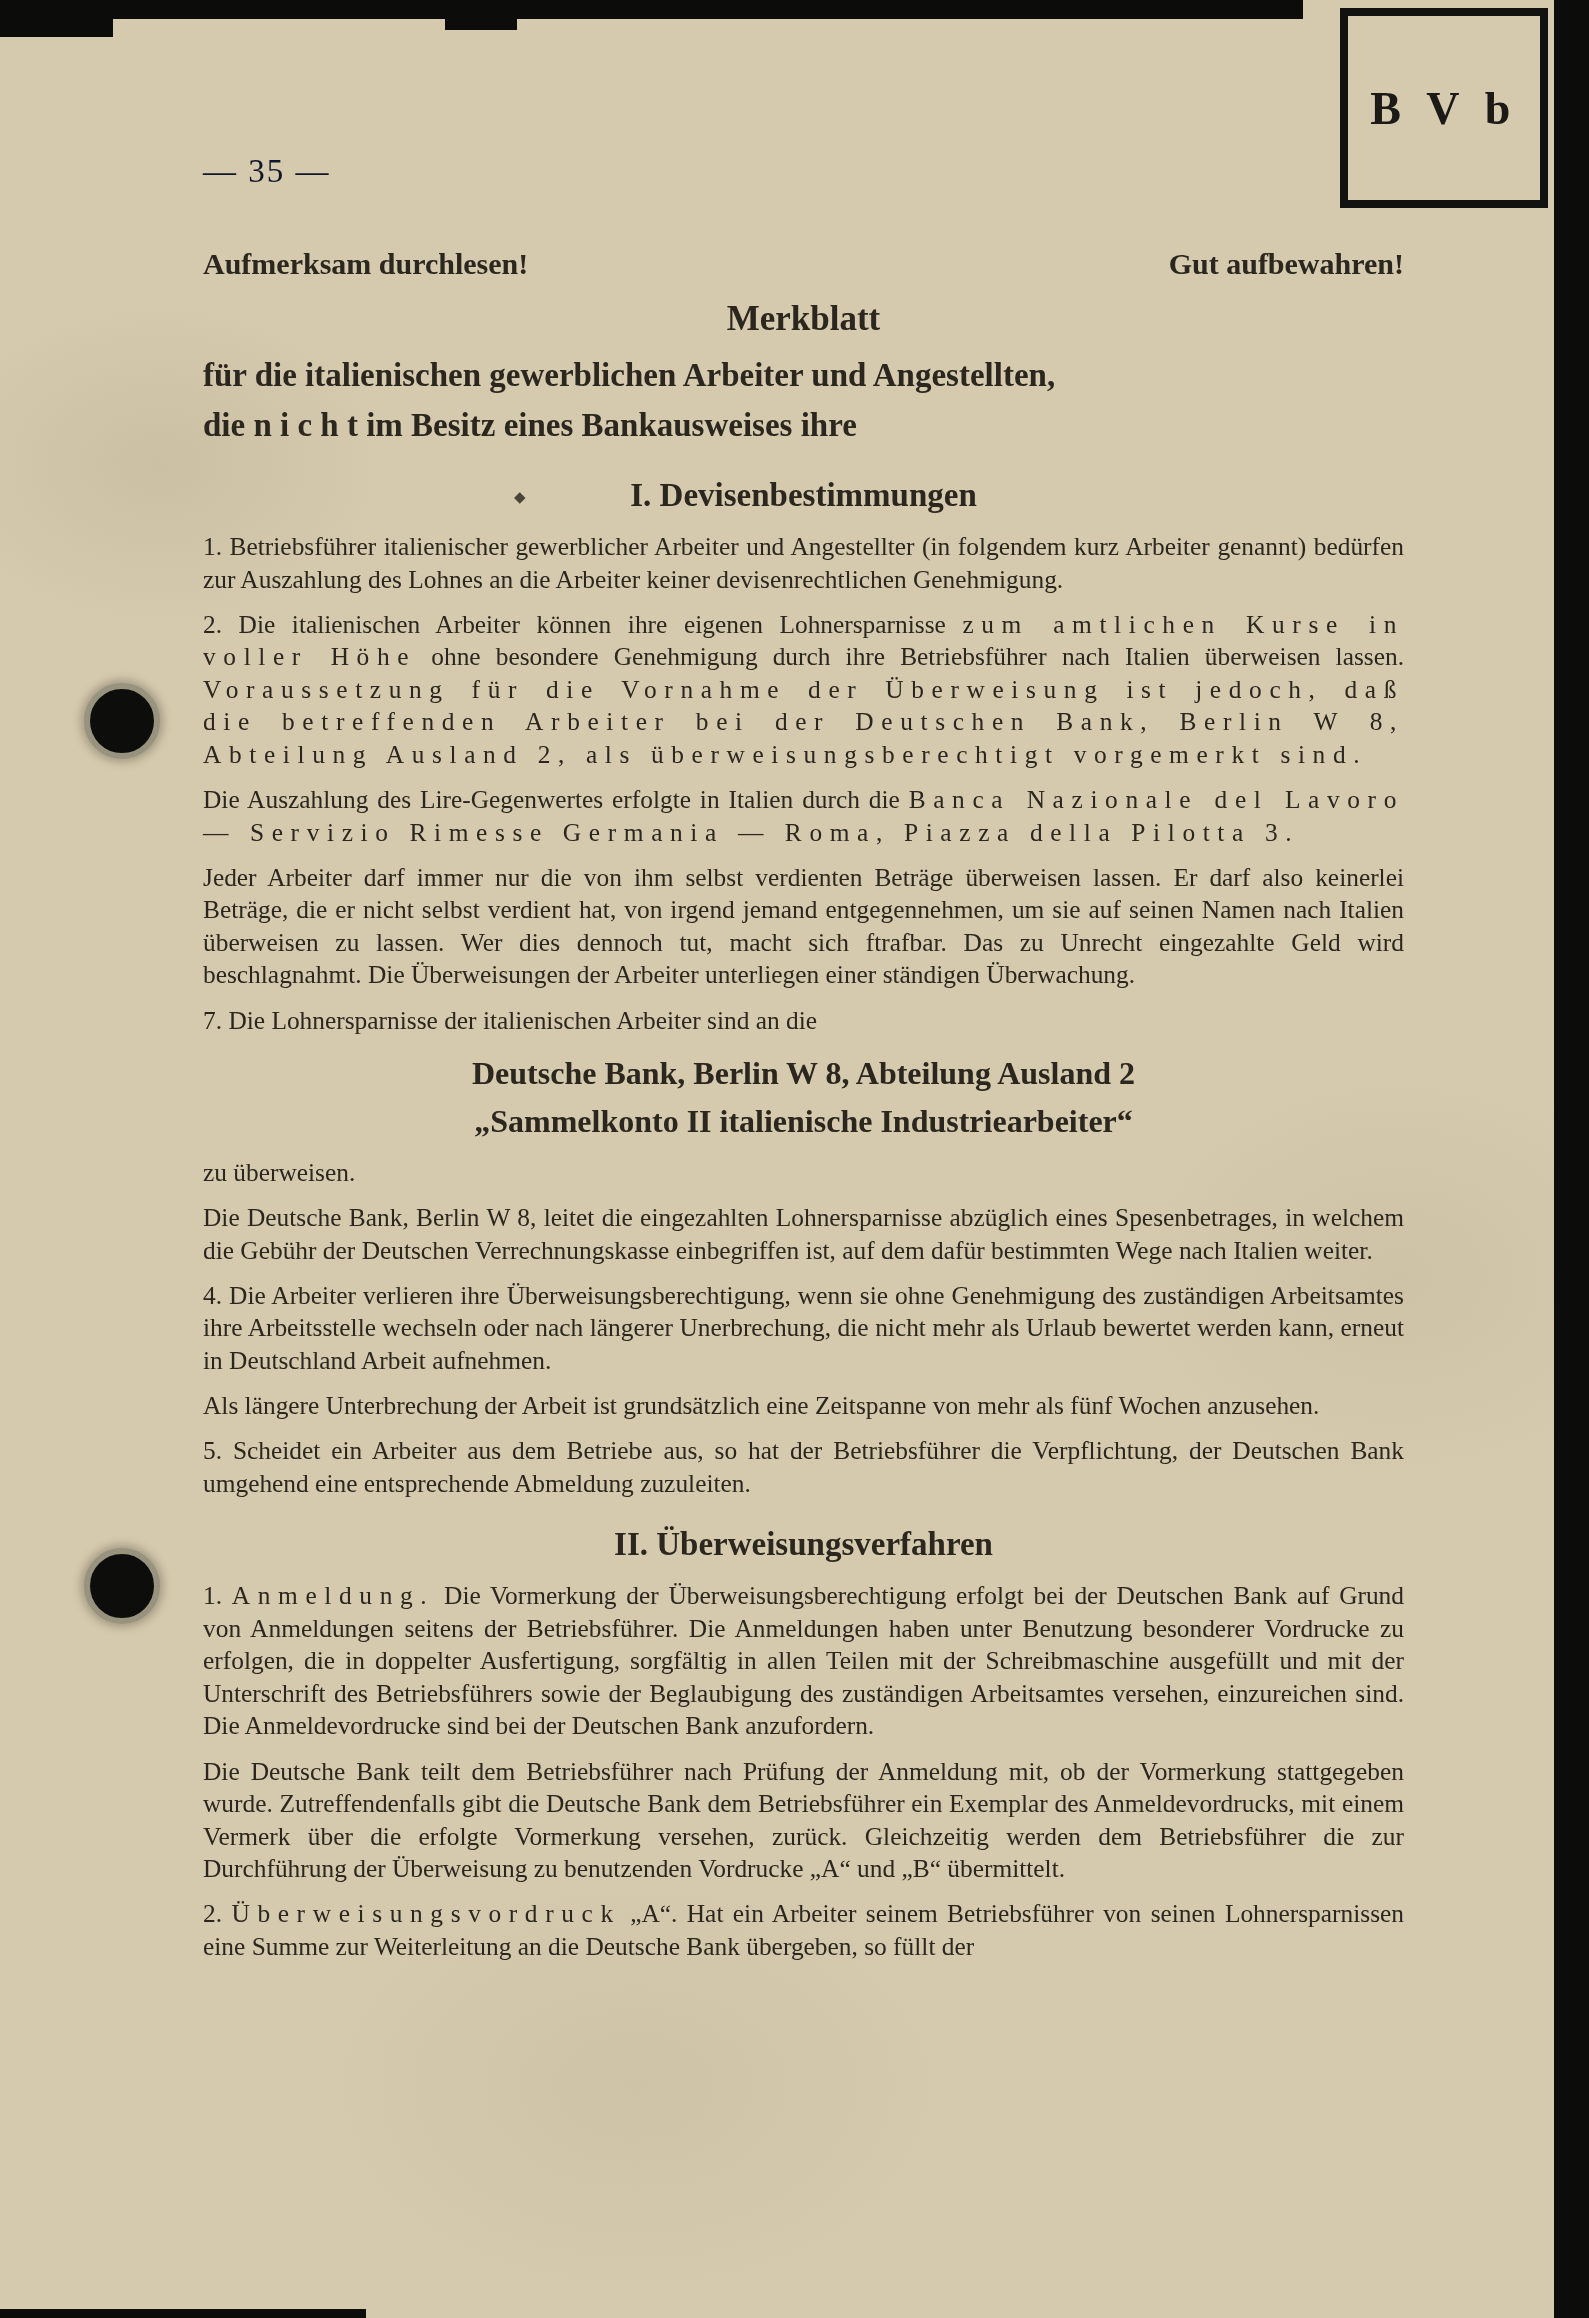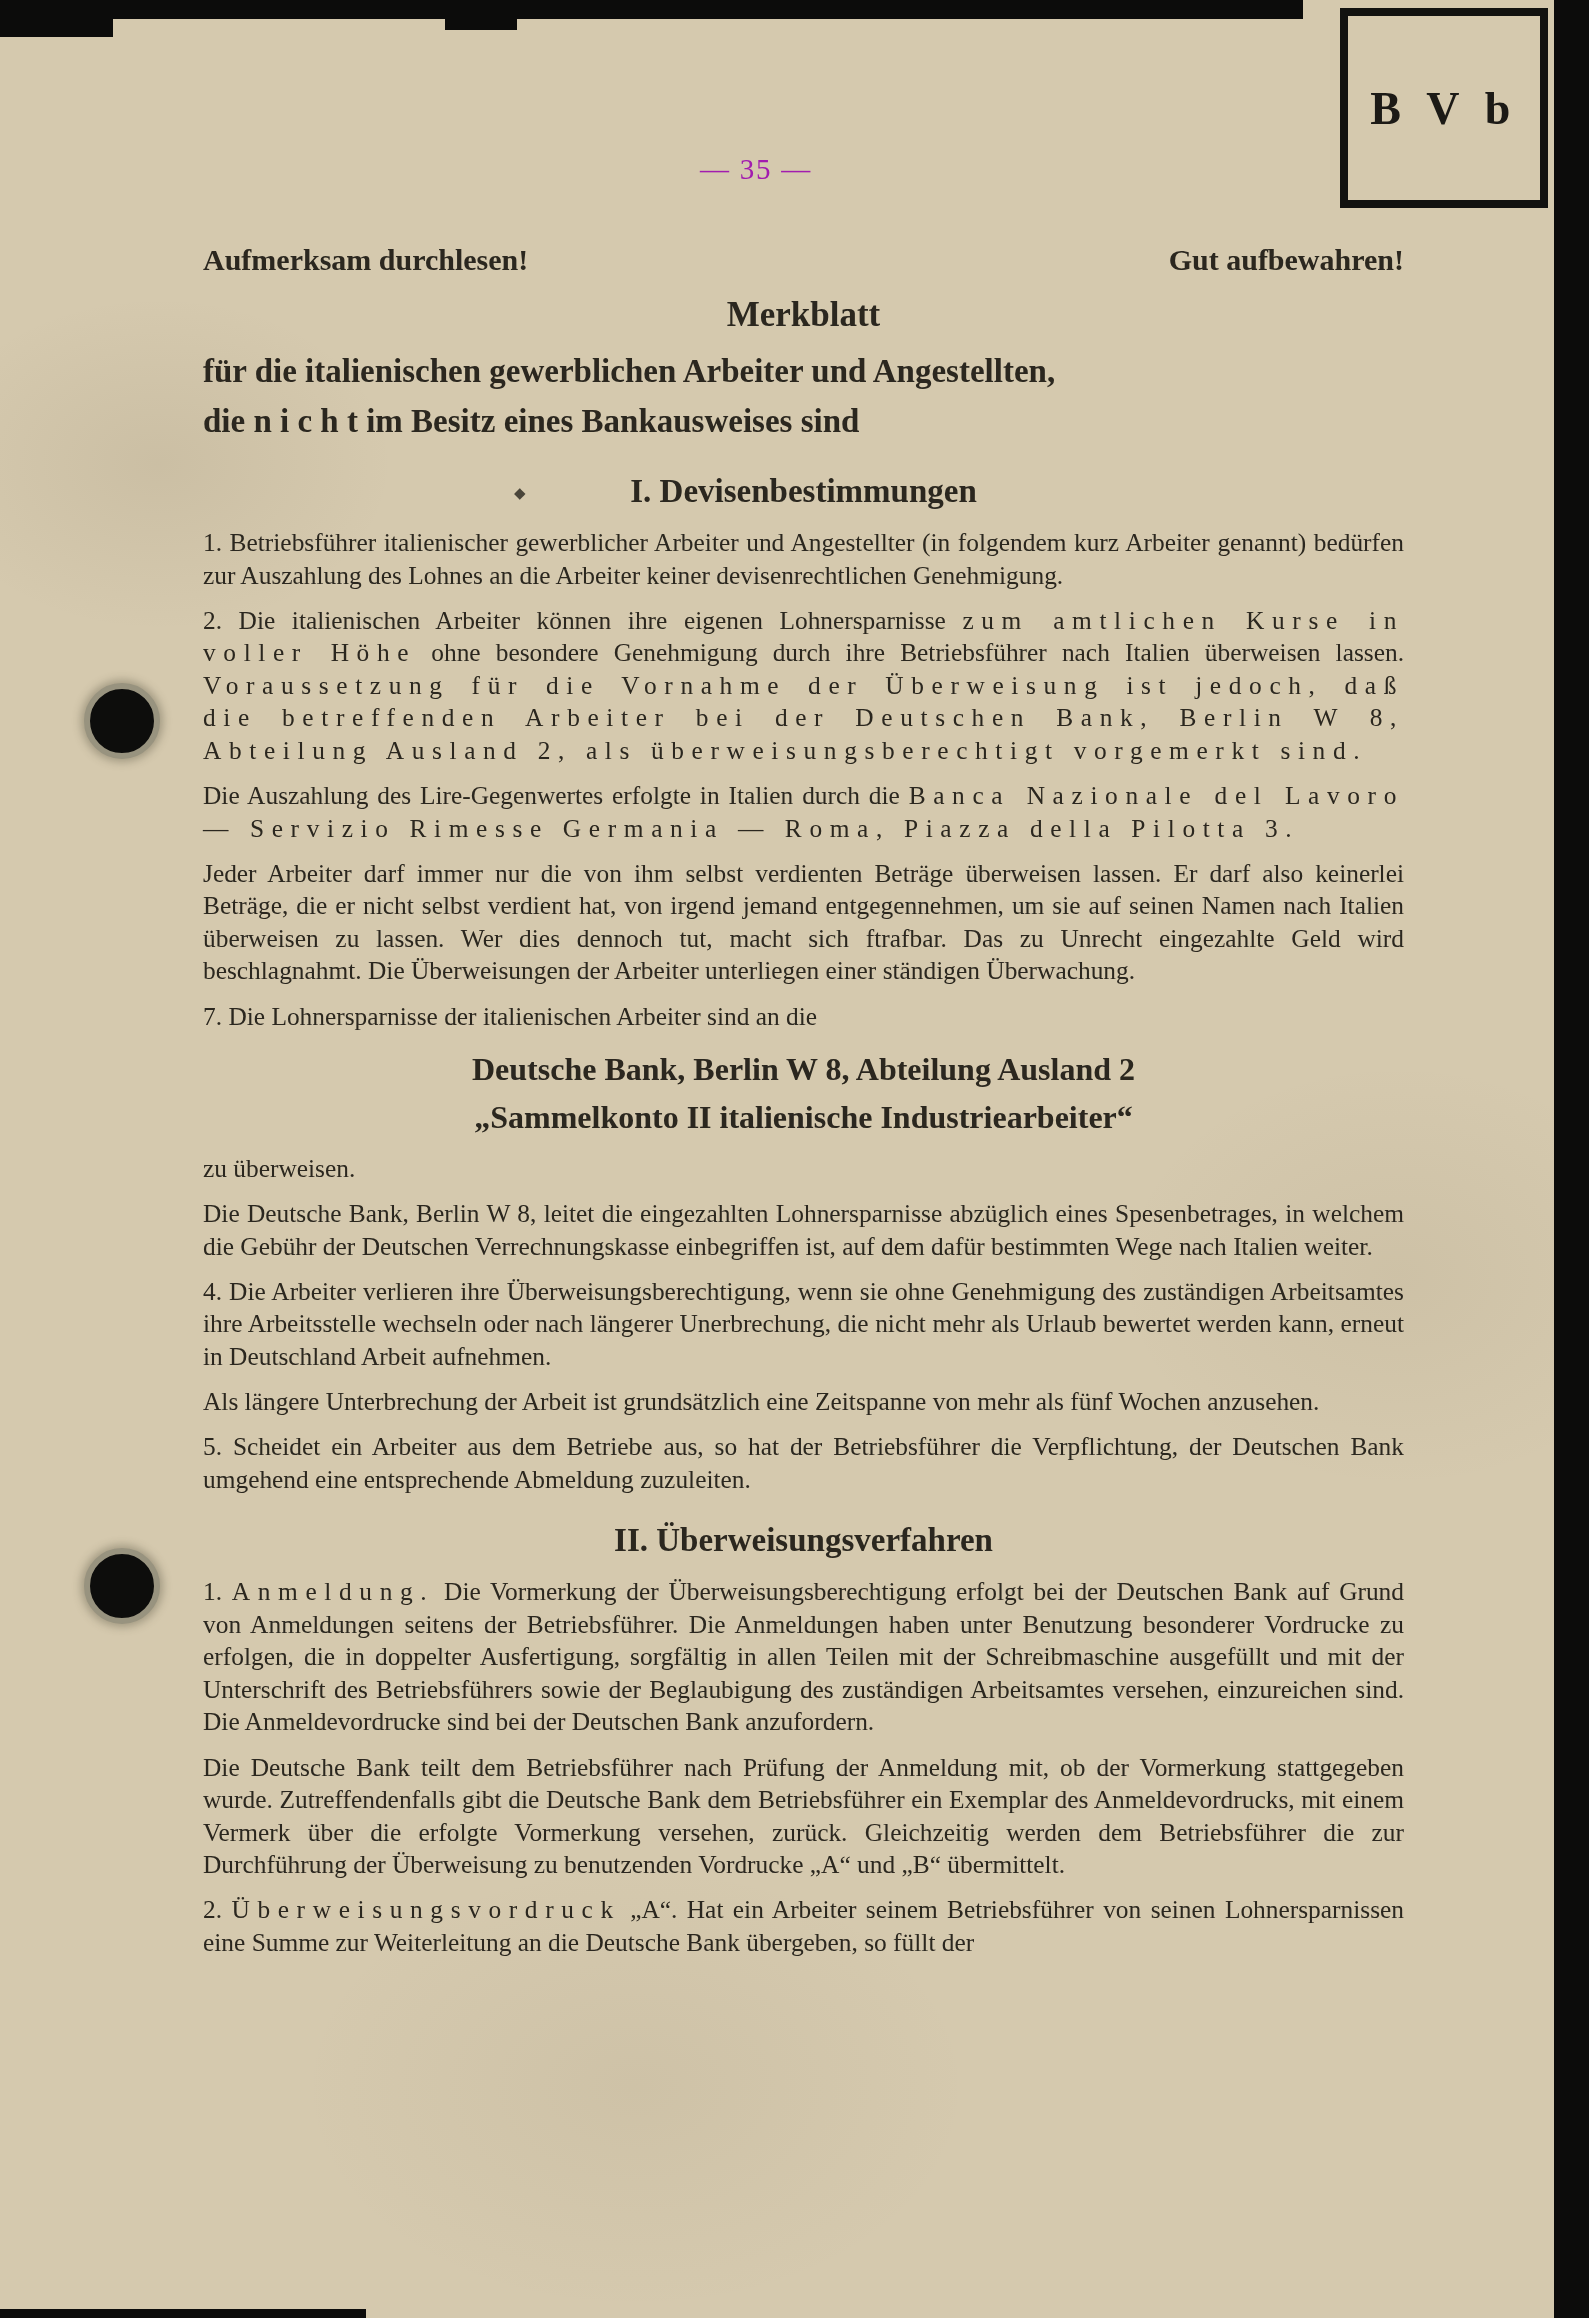--- a/index.html
+++ b/index.html
@@ -42,8 +42,8 @@
   .content { position: absolute; left: 203px; top: 153px; width: 1201px; }
 
   .page-number {
-    text-align: center; font-size: 29px; letter-spacing: 0.06em;
-    margin: 0 95px 57px 0; color: #a21caf;
+    font-size: 33px; letter-spacing: 0.06em;
+    margin: 0 95px 57px 0; color: #0f172a;
   }
 
   .notes-row { display: flex; justify-content: space-between; font-weight: bold; font-size: 30px; margin-bottom: 17.5px; gap: 17px; }

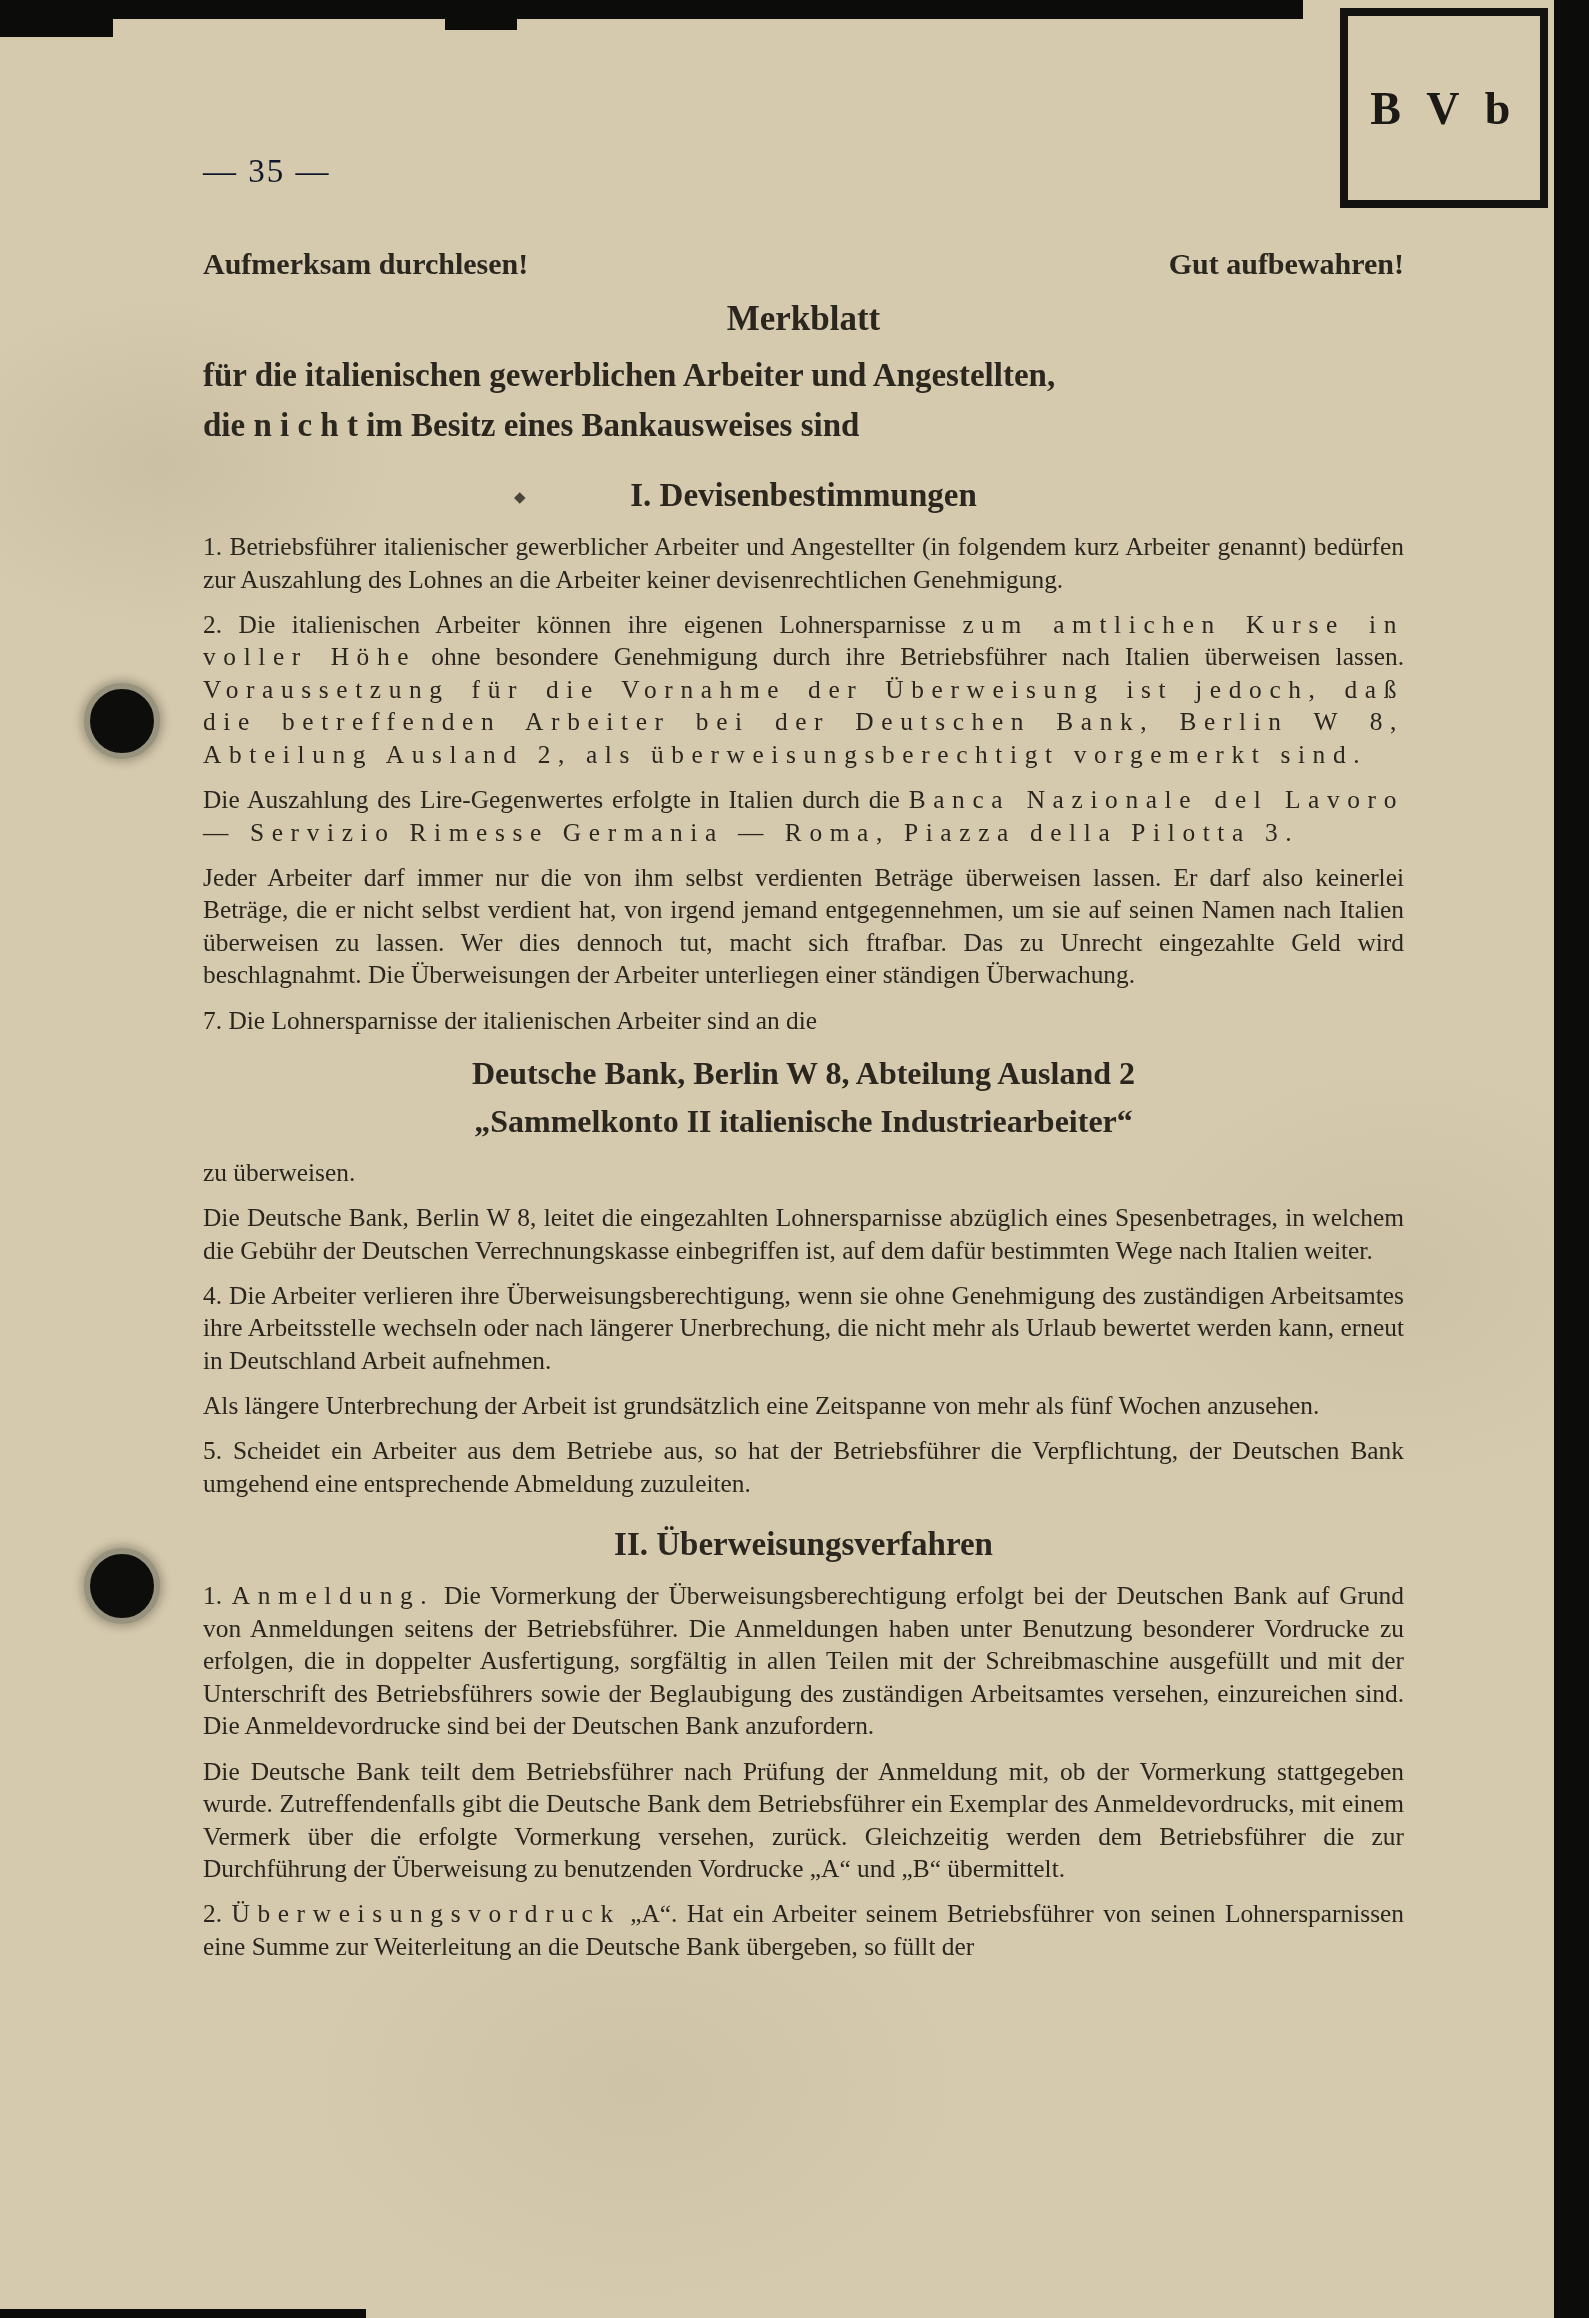--- a/index.html
+++ b/index.html
@@ -93,7 +93,7 @@
 
   <div class="doc-title">Merkblatt</div>
   <div class="doc-subtitle">für die italienischen gewerblichen Arbeiter und Angestellten,</div>
-  <div class="doc-subtitle">die n i c h t im Besitz eines Bankausweises sind</div>
+  <div class="doc-subtitle">die n i c h t im Besitz eines Bankausweises ihre</div>
 
   <div>
       <div class="section-heading"><span class="heading-decor">◆</span><span class="heading-text">I. Devisenbestimmungen</span></div>

